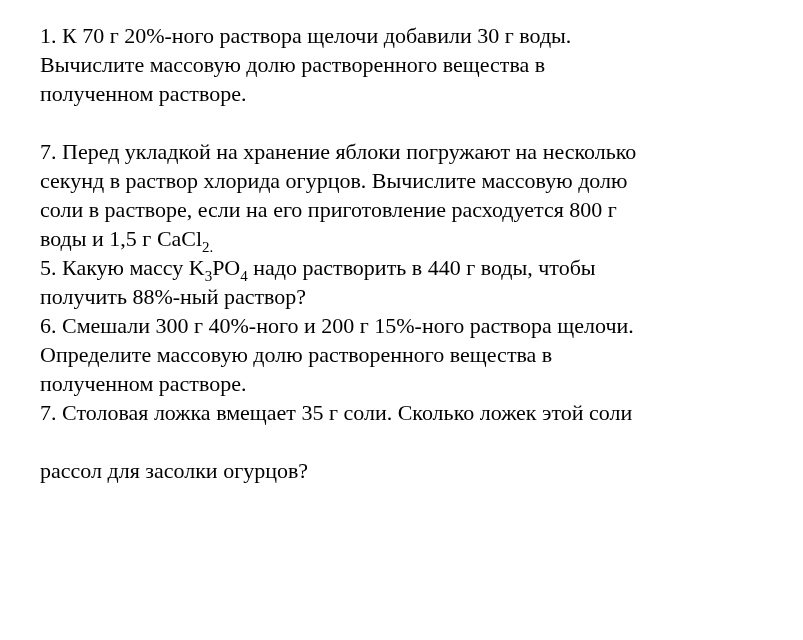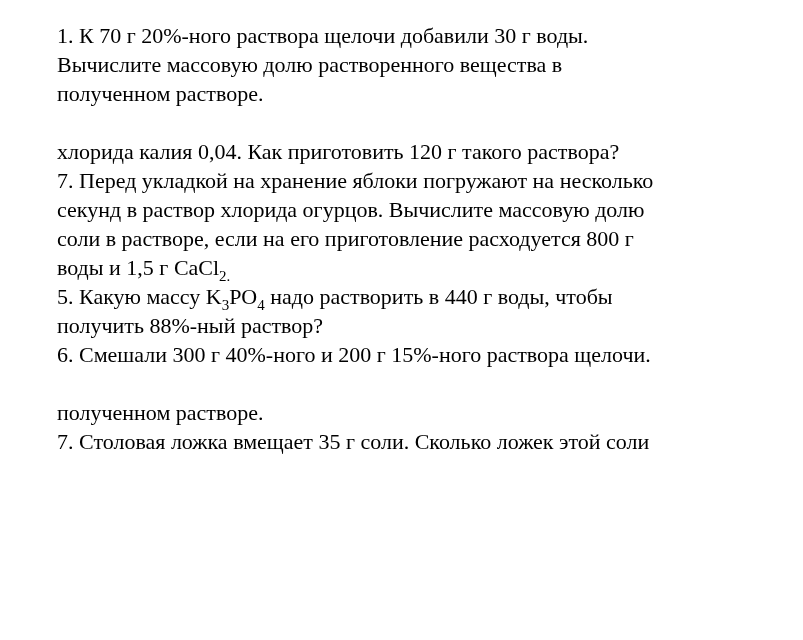--- a/index.html
+++ b/index.html
@@ -14,7 +14,7 @@
     box-sizing: border-box;
     width: 803px;
     height: 640px;
-    padding: 21px 30px 0 57px;
+    padding: 21px 30px 0 40px;
     background: #ffffff;
     font-family: "Liberation Serif", "DejaVu Serif", serif;
     font-size: 22px;

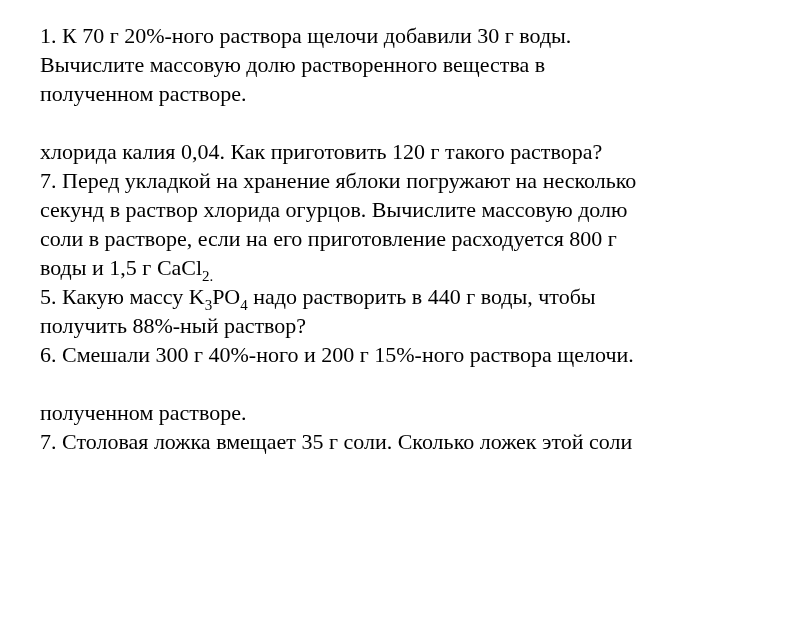--- a/index.html
+++ b/index.html
@@ -38,7 +38,7 @@
 <div class="page">
   <div>
       <p class="problem"><span>1. К 70 г 20%-ного раствора щелочи добавили 30 г воды.</span><br><span>Вычислите массовую долю растворенного вещества в</span><br><span>полученном растворе.</span></p>
-      <p class="problem"><br><span>хлорида калия 0,04. Как приготовить 120 г такого раствора?</span></p>
+      <p class="problem"><br></p>
       <p class="problem"><span>7. Перед укладкой на хранение яблоки погружают на несколько</span><br><span>секунд в раствор хлорида огурцов. Вычислите массовую долю</span><br><span>соли в растворе, если на его приготовление расходуется 800 г</span><br><span>воды и 1,5 г CaCl</span><sub>2.</sub></p>
       <p class="problem"><span>5. Какую массу K</span><sub>3</sub><span>PO</span><sub>4</sub><span> надо растворить в 440 г воды, чтобы</span><br><span>получить 88%-ный раствор?</span></p>
       <p class="problem"><span>6. Смешали 300 г 40%-ного и 200 г 15%-ного раствора щелочи.</span><br><br><span>полученном растворе.</span></p>

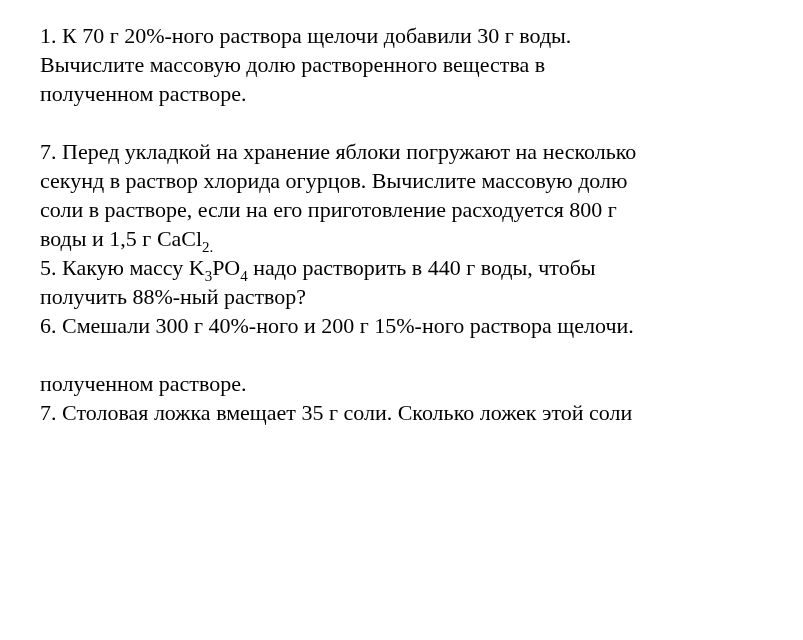--- a/index.html
+++ b/index.html
@@ -41,7 +41,7 @@
       <p class="problem"><br></p>
       <p class="problem"><span>7. Перед укладкой на хранение яблоки погружают на несколько</span><br><span>секунд в раствор хлорида огурцов. Вычислите массовую долю</span><br><span>соли в растворе, если на его приготовление расходуется 800 г</span><br><span>воды и 1,5 г CaCl</span><sub>2.</sub></p>
       <p class="problem"><span>5. Какую массу K</span><sub>3</sub><span>PO</span><sub>4</sub><span> надо растворить в 440 г воды, чтобы</span><br><span>получить 88%-ный раствор?</span></p>
-      <p class="problem"><span>6. Смешали 300 г 40%-ного и 200 г 15%-ного раствора щелочи.</span><br><br><span>полученном растворе.</span></p>
+      <p class="problem"><span>6. Смешали 300 г 40%-ного и 200 г 15%-ного раствора щелочи.</span><br><span>Определите массовую долю растворенного вещества в</span><br><span>полученном растворе.</span></p>
       <p class="problem"><span>7. Столовая ложка вмещает 35 г соли. Сколько ложек этой соли</span><br><br></p>
     </div>
 </div>

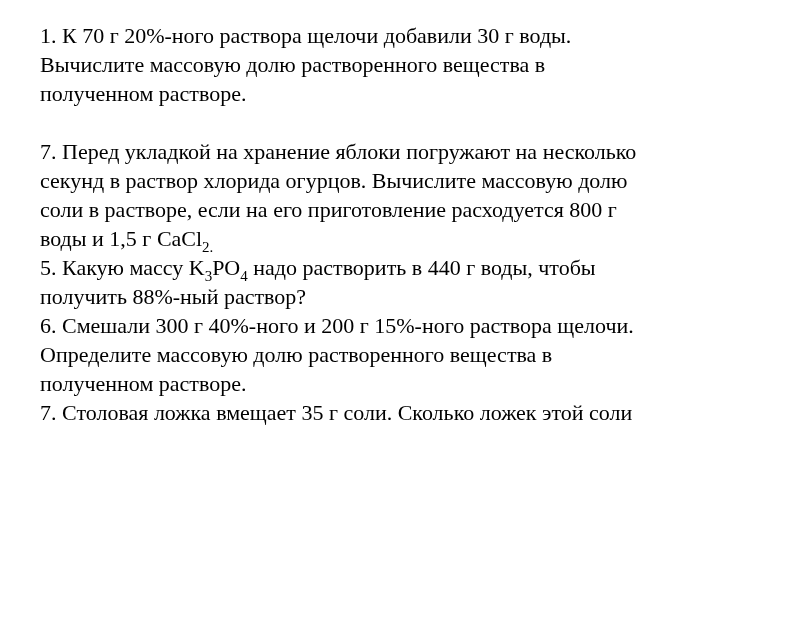--- a/index.html
+++ b/index.html
@@ -42,7 +42,7 @@
       <p class="problem"><span>7. Перед укладкой на хранение яблоки погружают на несколько</span><br><span>секунд в раствор хлорида огурцов. Вычислите массовую долю</span><br><span>соли в растворе, если на его приготовление расходуется 800 г</span><br><span>воды и 1,5 г CaCl</span><sub>2.</sub></p>
       <p class="problem"><span>5. Какую массу K</span><sub>3</sub><span>PO</span><sub>4</sub><span> надо растворить в 440 г воды, чтобы</span><br><span>получить 88%-ный раствор?</span></p>
       <p class="problem"><span>6. Смешали 300 г 40%-ного и 200 г 15%-ного раствора щелочи.</span><br><span>Определите массовую долю растворенного вещества в</span><br><span>полученном растворе.</span></p>
-      <p class="problem"><span>7. Столовая ложка вмещает 35 г соли. Сколько ложек этой соли</span><br><br></p>
+      <p class="problem"><span>7. Столовая ложка вмещает 35 г соли. Сколько ложек этой соли</span><br><br><span>рассол для засолки огурцов?</span></p>
     </div>
 </div>
 

